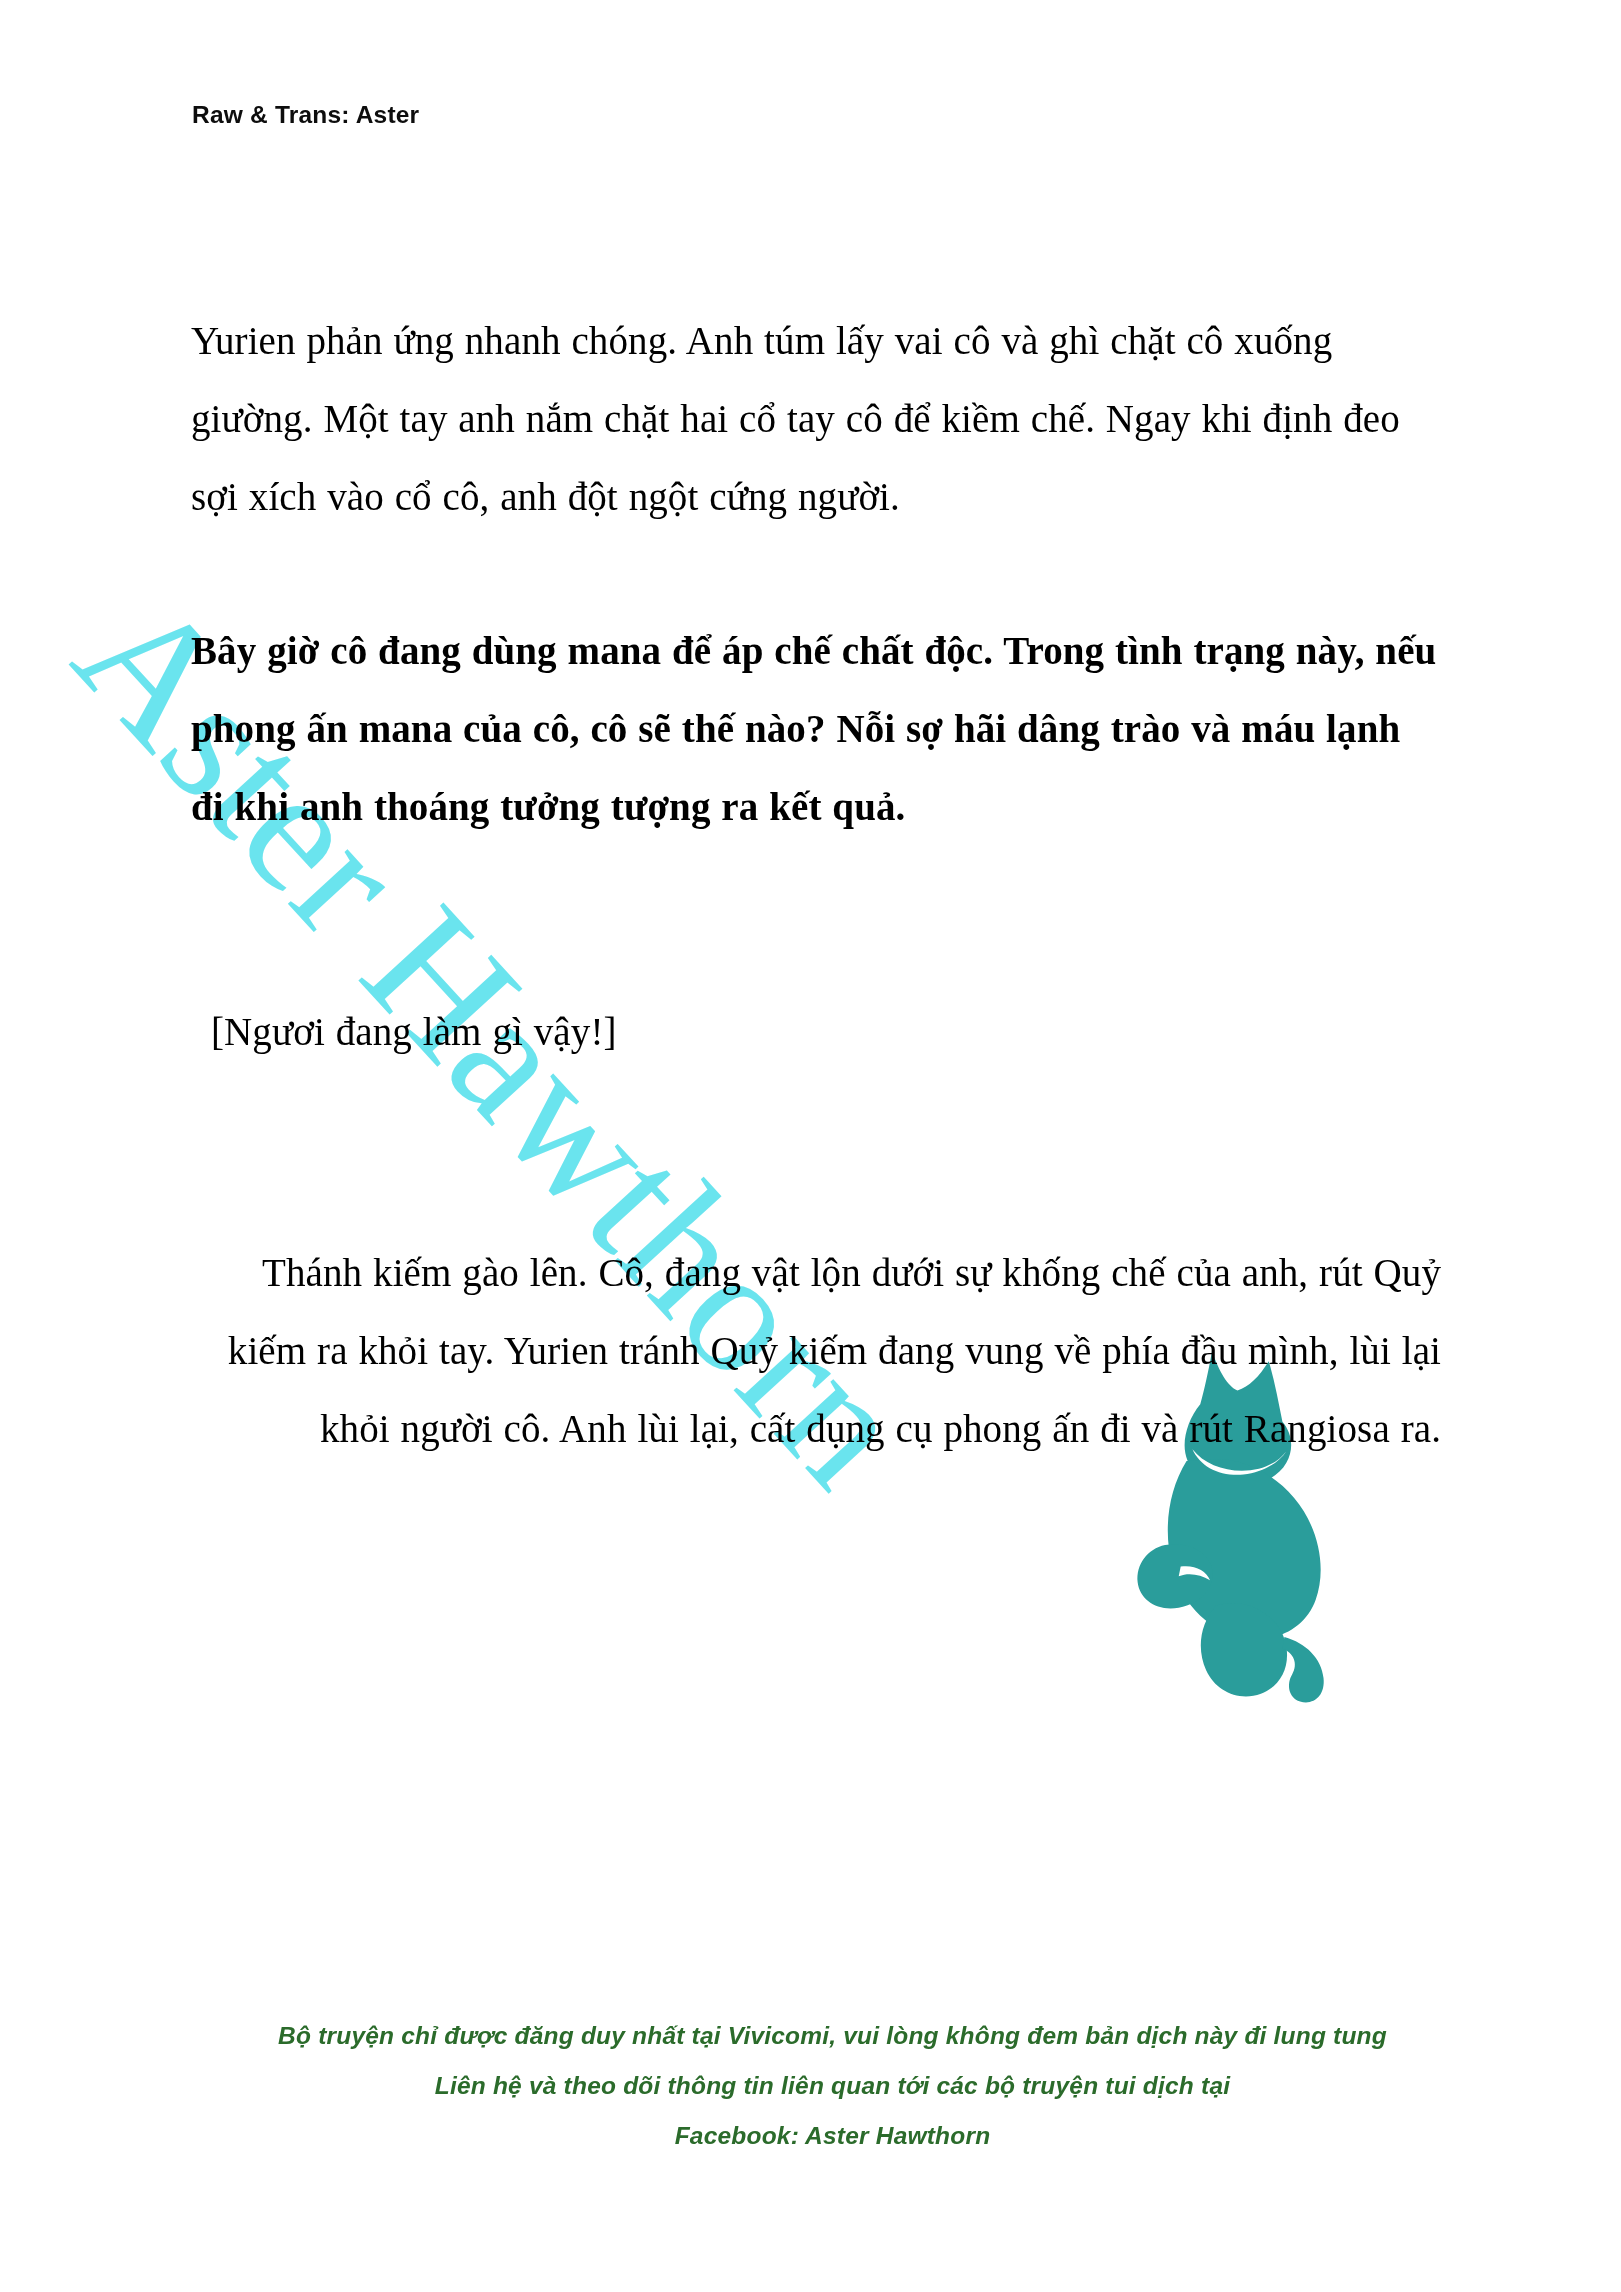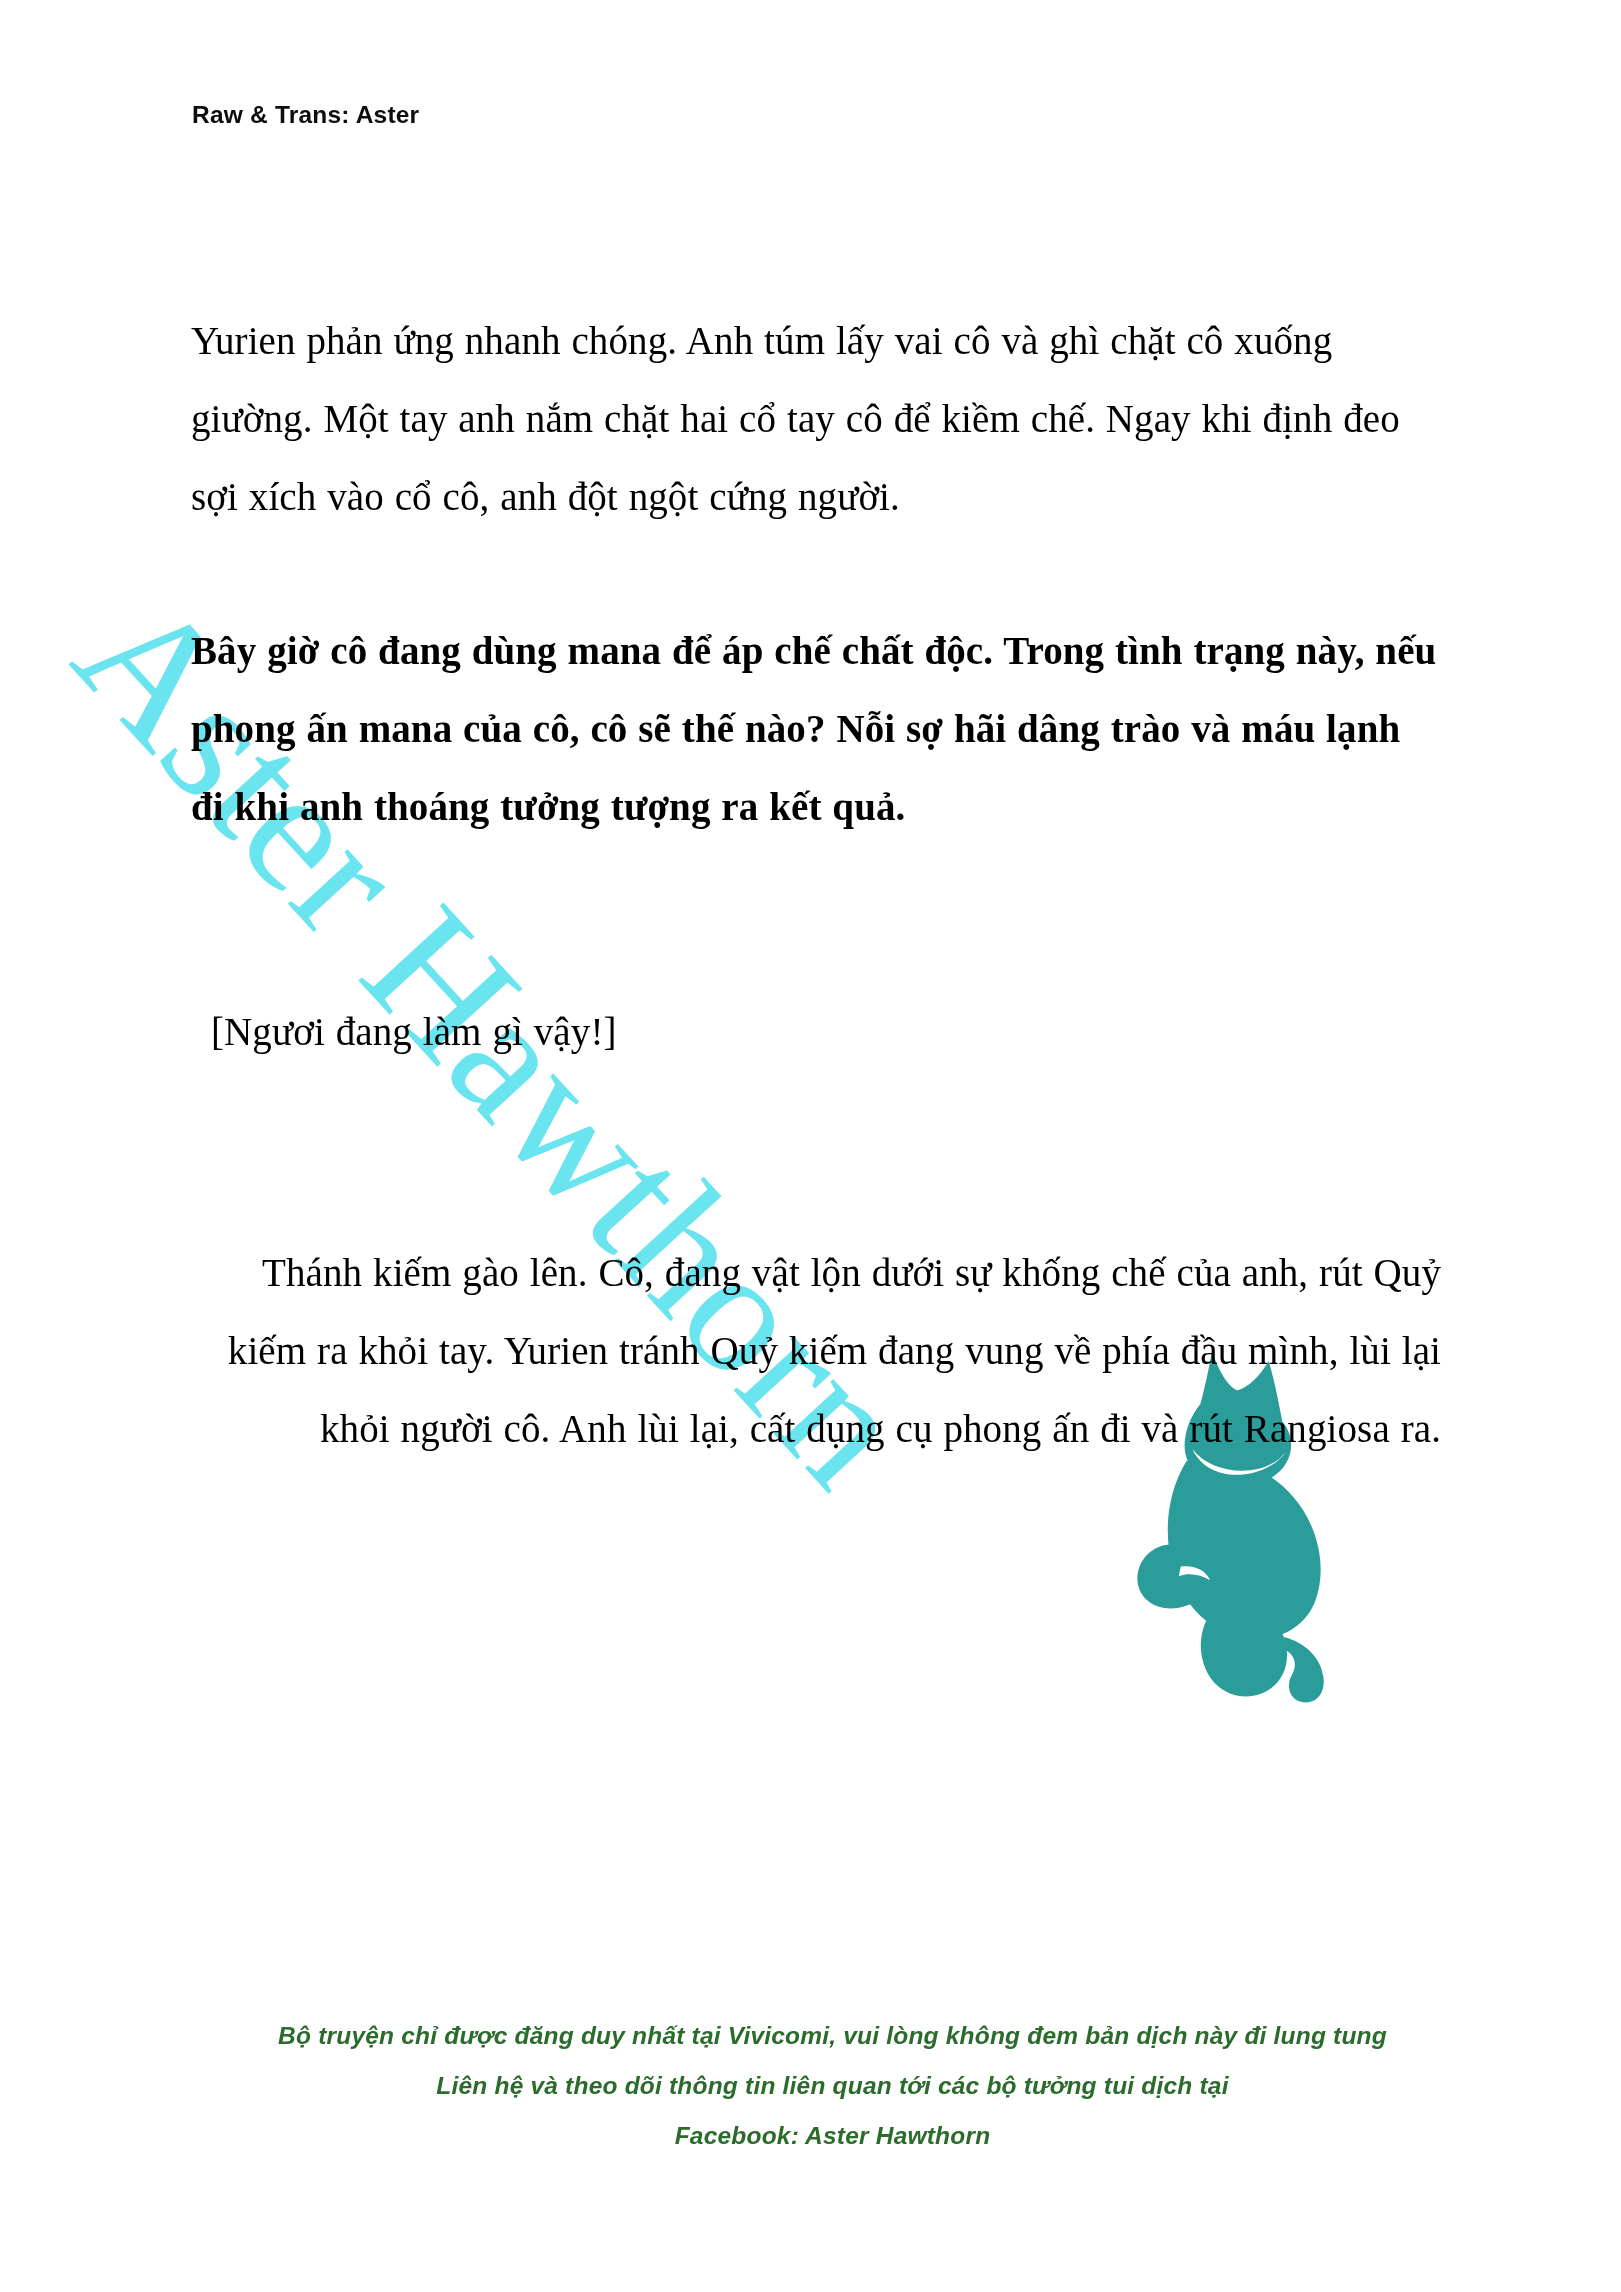--- a/index.html
+++ b/index.html
@@ -164,7 +164,7 @@
 
   <div class="footer-note">
     <div class="fline">Bộ truyện chỉ được đăng duy nhất tại Vivicomi, vui lòng không đem bản dịch này đi lung tung</div>
-    <div class="fline">Liên hệ và theo dõi thông tin liên quan tới các bộ tưởng tui dịch tại</div>
+    <div class="fline">Liên hệ và theo dõi thông tin liên quan tới các bộ truyện tui dịch tại</div>
     <div class="fline">Facebook: Aster Hawthorn</div>
   </div>
 

